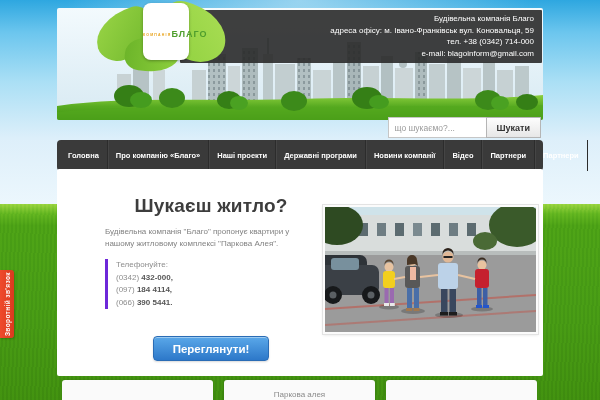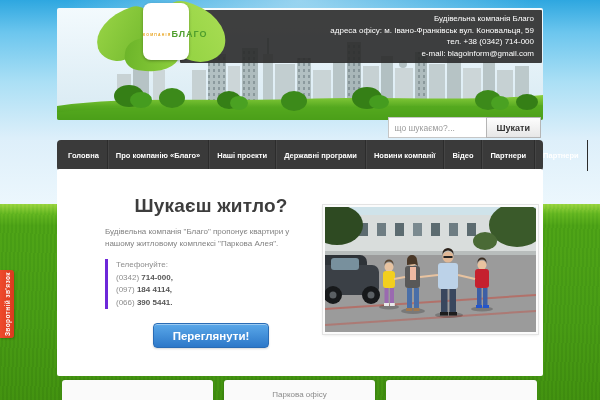--- a/index.html
+++ b/index.html
@@ -216,7 +216,7 @@
           <div>Телефонуйте:</div>
           <div>
             <span>(0342)</span>
-            <span class="phone-num">714-000,</span>
+            <span class="phone-num">432-000,</span>
           </div>
           <div>
             <span>(097)</span>

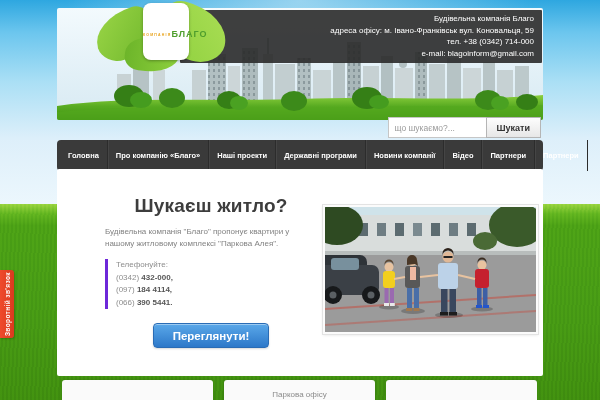--- a/index.html
+++ b/index.html
@@ -68,7 +68,7 @@
   .phones { margin-top:9px; border-left:3px solid #6d28d9; padding-left:8px; font-size:8px;
     line-height:12.5px; color:#8d8d8d; }
   .phone-num { font-weight:bold; color:#565656; }
-  .cta-btn { display:block; margin:14px auto 0; width:116px; height:25px;
+  .cta-btn { display:block; margin:27px auto 0; width:116px; height:25px;
     background:linear-gradient(#5aa8e9,#2d78c9); border:1px solid #2a6cb5; border-radius:4px;
     box-shadow:inset 0 1px 0 rgba(255,255,255,.4), 0 1px 2px rgba(0,0,0,.15);
     color:#fff; font-family:"Liberation Sans",sans-serif; font-size:11.5px; font-weight:bold; cursor:pointer; }

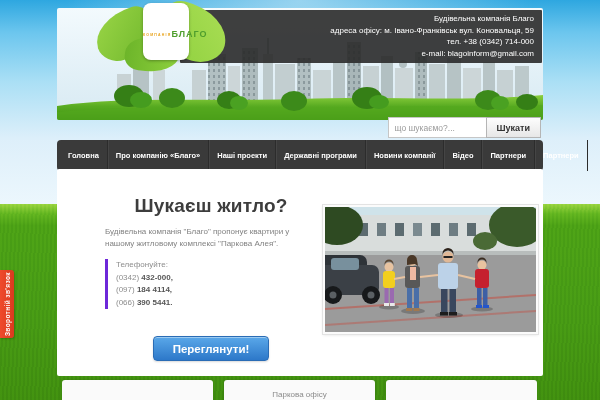--- a/index.html
+++ b/index.html
@@ -323,7 +323,7 @@
 
   <div class="footer-card fc-1"></div>
   <div class="footer-card fc-2">
-    <span>Паркова офісу</span>
+    <span>Паркова алея</span>
   </div>
   <div class="footer-card fc-3"></div>
 </div>

